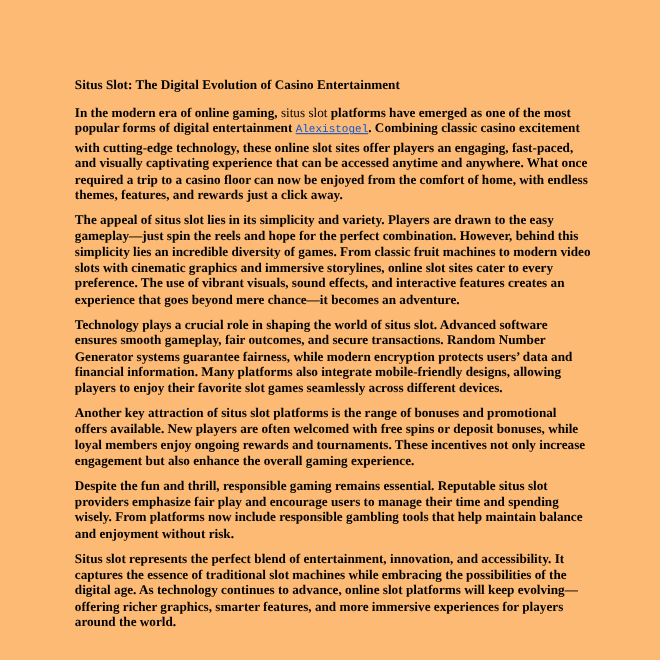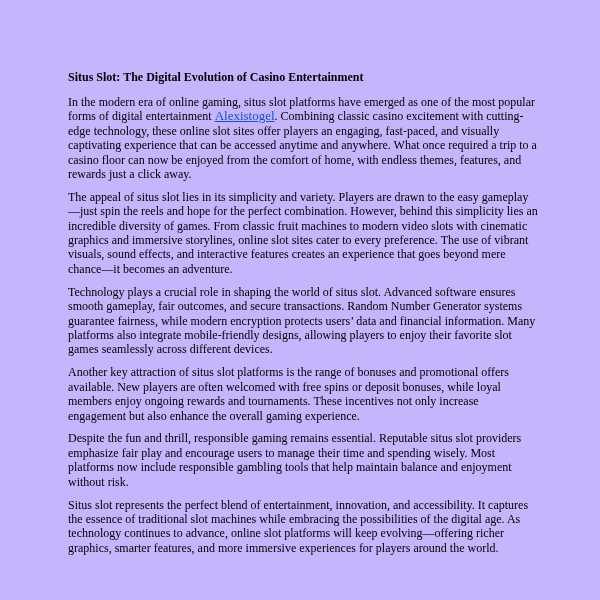--- a/index.html
+++ b/index.html
@@ -16,7 +16,7 @@
     box-sizing: border-box;
     width: 600px;
     height: 600px;
-    background: #c4b5fd;
+    background: #fdba74;
     padding: 70px 62px 0 68px;
     font-family: "Liberation Serif", "DejaVu Serif", serif;
     font-size: 12px;

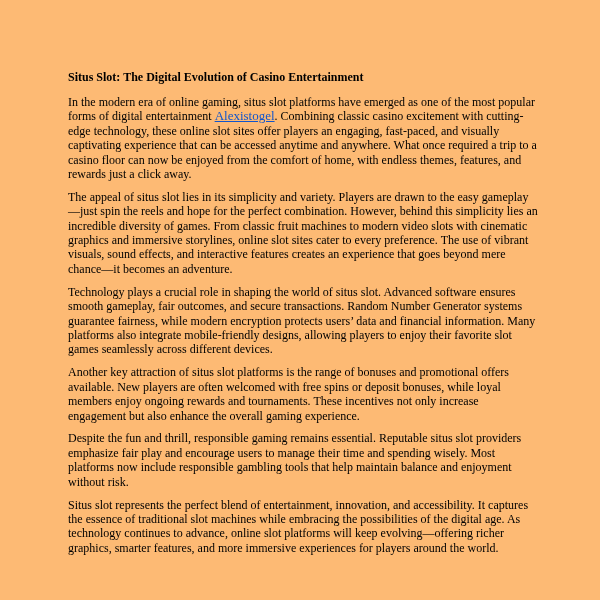--- a/index.html
+++ b/index.html
@@ -36,7 +36,7 @@
     padding: 0;
   }
   .seg {
-    font-weight: normal;
+    font-weight: bold;
   }
   .seg.bold {
     font-weight: normal;

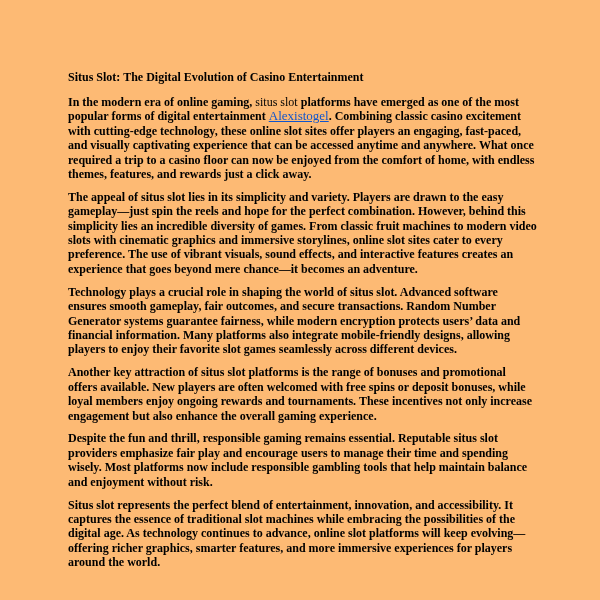--- a/index.html
+++ b/index.html
@@ -42,8 +42,8 @@
     font-weight: normal;
   }
   .doc-link {
-    font-family: Liberation Serif, serif;
-    font-size: 13px;
+    font-family: Liberation Mono, monospace;
+    font-size: 10px;
     color: #1155cc;
     text-decoration: underline;
     cursor: pointer;

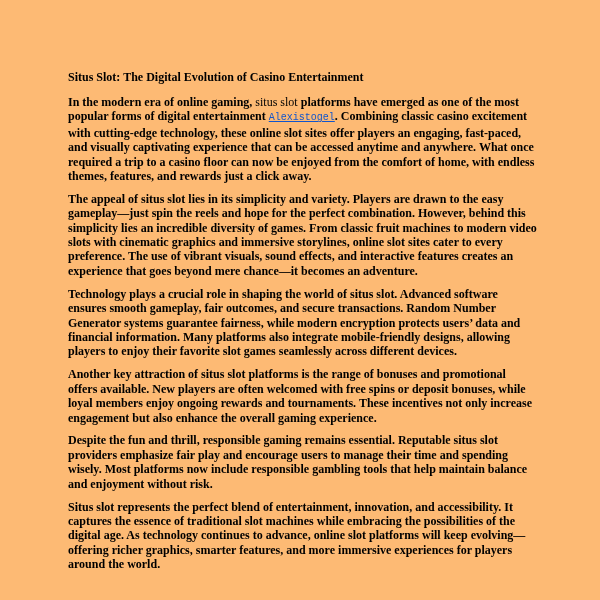--- a/index.html
+++ b/index.html
@@ -59,7 +59,7 @@
       <p class="para"><span class="seg">The appeal of situs slot lies in its simplicity and variety. Players are drawn to the easy gameplay—just spin the reels and hope for the perfect combination. However, behind this simplicity lies an incredible diversity of games. From classic fruit machines to modern video slots with cinematic graphics and immersive storylines, online slot sites cater to every preference. The use of vibrant visuals, sound effects, and interactive features creates an experience that goes beyond mere chance—it becomes an adventure.</span></p>
       <p class="para"><span class="seg">Technology plays a crucial role in shaping the world of situs slot. Advanced software ensures smooth gameplay, fair outcomes, and secure transactions. Random Number Generator systems guarantee fairness, while modern encryption protects users’ data and financial information. Many platforms also integrate mobile-friendly designs, allowing players to enjoy their favorite slot games seamlessly across different devices.</span></p>
       <p class="para"><span class="seg">Another key attraction of situs slot platforms is the range of bonuses and promotional offers available. New players are often welcomed with free spins or deposit bonuses, while loyal members enjoy ongoing rewards and tournaments. These incentives not only increase engagement but also enhance the overall gaming experience.</span></p>
-      <p class="para"><span class="seg">Despite the fun and thrill, responsible gaming remains essential. Reputable situs slot providers emphasize fair play and encourage users to manage their time and spending wisely. Most platforms now include responsible gambling tools that help maintain balance and enjoyment without risk.</span></p>
+      <p class="para"><span class="seg">Despite the fun and thrill, responsible gaming remains essential. Reputable situs slot providers emphasize fair play and encourage users to manage their time and spending wisely. From platforms now include responsible gambling tools that help maintain balance and enjoyment without risk.</span></p>
       <p class="para"><span class="seg">Situs slot represents the perfect blend of entertainment, innovation, and accessibility. It captures the essence of traditional slot machines while embracing the possibilities of the digital age. As technology continues to advance, online slot platforms will keep evolving—offering richer graphics, smarter features, and more immersive experiences for players around the world.</span></p>
     </div>
 </div>

